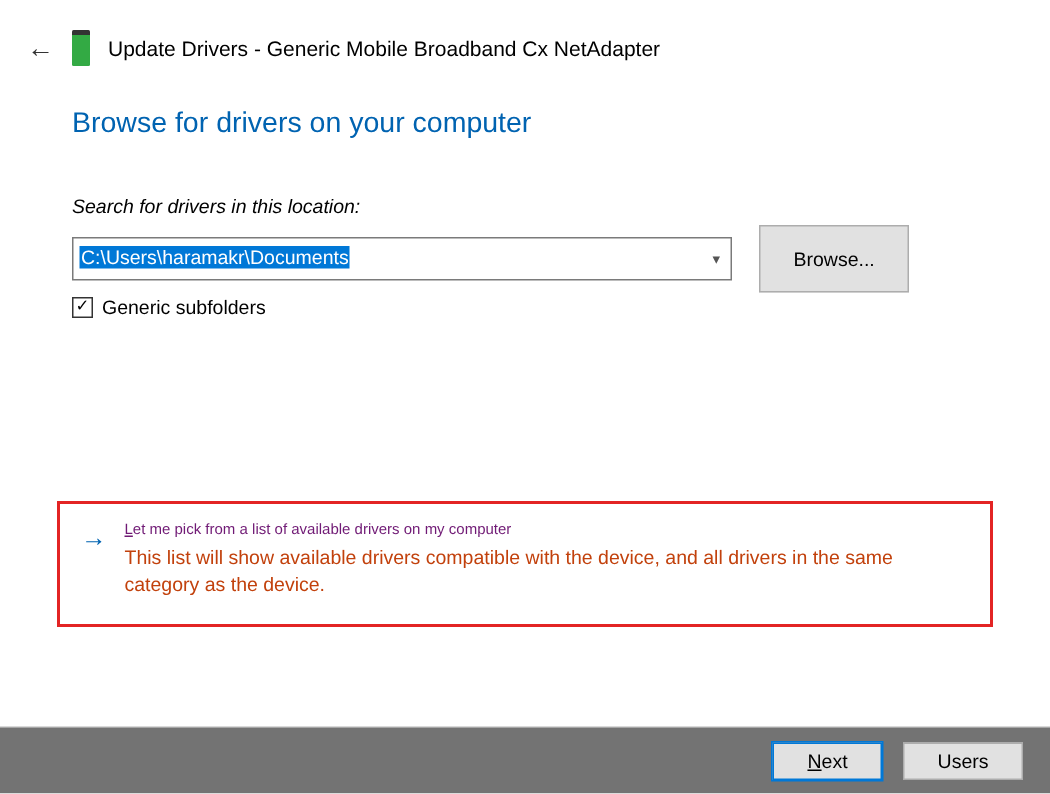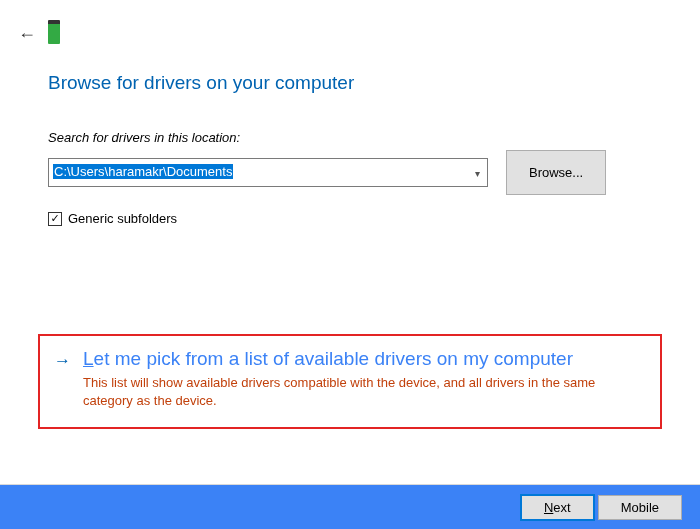--- a/index.html
+++ b/index.html
@@ -165,6 +165,7 @@
 <div class="header">
   <span class="back-arrow">←</span>
   <div class="device-icon"></div>
+  <span class="title-text">Update Drivers - Generic Mobile Broadband Cx NetAdapter</span>
 </div>
 
 <div class="content">

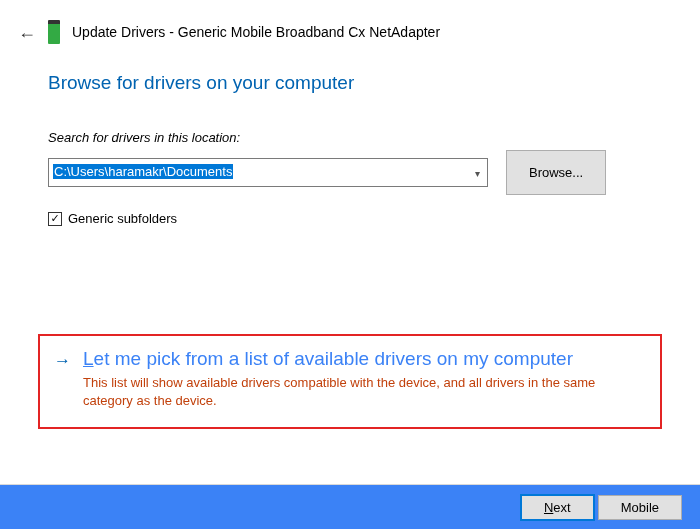--- a/index.html
+++ b/index.html
@@ -53,7 +53,7 @@
       display: flex;
       gap: 18px;
       align-items: center;
-      margin-bottom: 16px;
+      margin-bottom: 2px;
     }
     .path-input-wrap {
       position: relative;

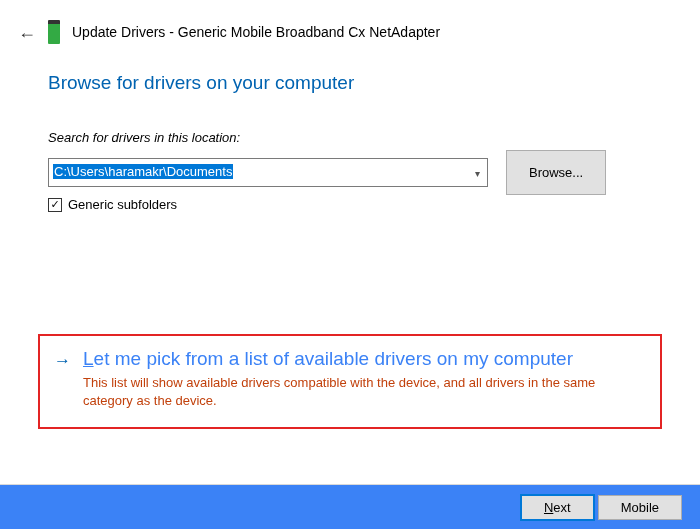--- a/index.html
+++ b/index.html
@@ -124,8 +124,8 @@
       margin-top: 1px;
     }
     .option-title {
-      color: #3b82f6;
-      font-size: 19px;
+      color: #701a75;
+      font-size: 10px;
       margin-bottom: 4px;
     }
     .option-desc {

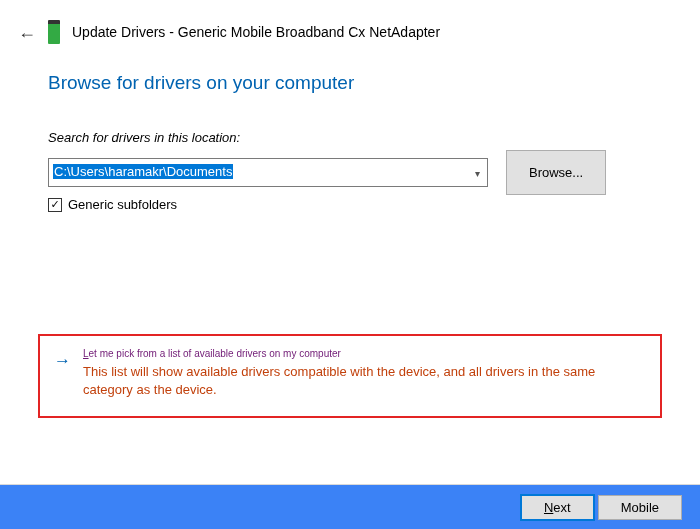--- a/index.html
+++ b/index.html
@@ -137,12 +137,12 @@
       position: absolute;
       bottom: 0; left: 0; right: 0;
       border-top: 1px solid #d9d9d9;
-      background: #3b82f6;
+      background: #737373;
       height: 45px;
       display: flex;
       justify-content: flex-end;
       align-items: center;
-      gap: 4px;
+      gap: 14px;
       padding-right: 18px;
     }
     .footer-btn {

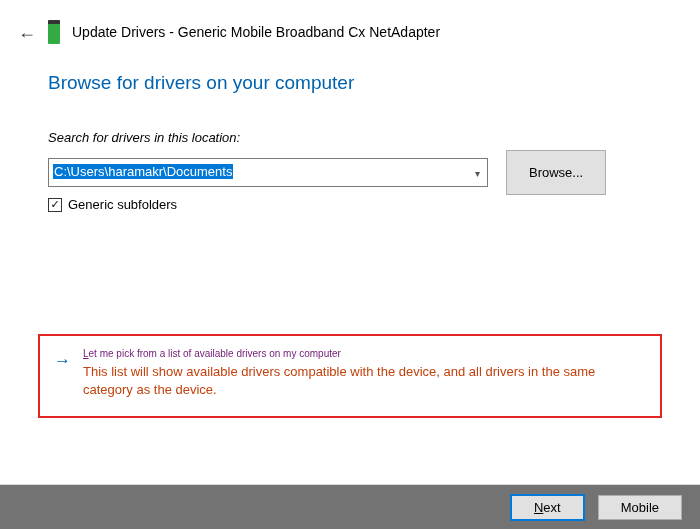--- a/index.html
+++ b/index.html
@@ -198,7 +198,7 @@
 
 <div class="footer">
   <button class="footer-btn primary"><span class="accel">N</span><span>ext</span></button>
-  <button class="footer-btn">Mobile</button>
+  <button class="footer-btn">Users</button>
 </div>
 
 </body></html>

